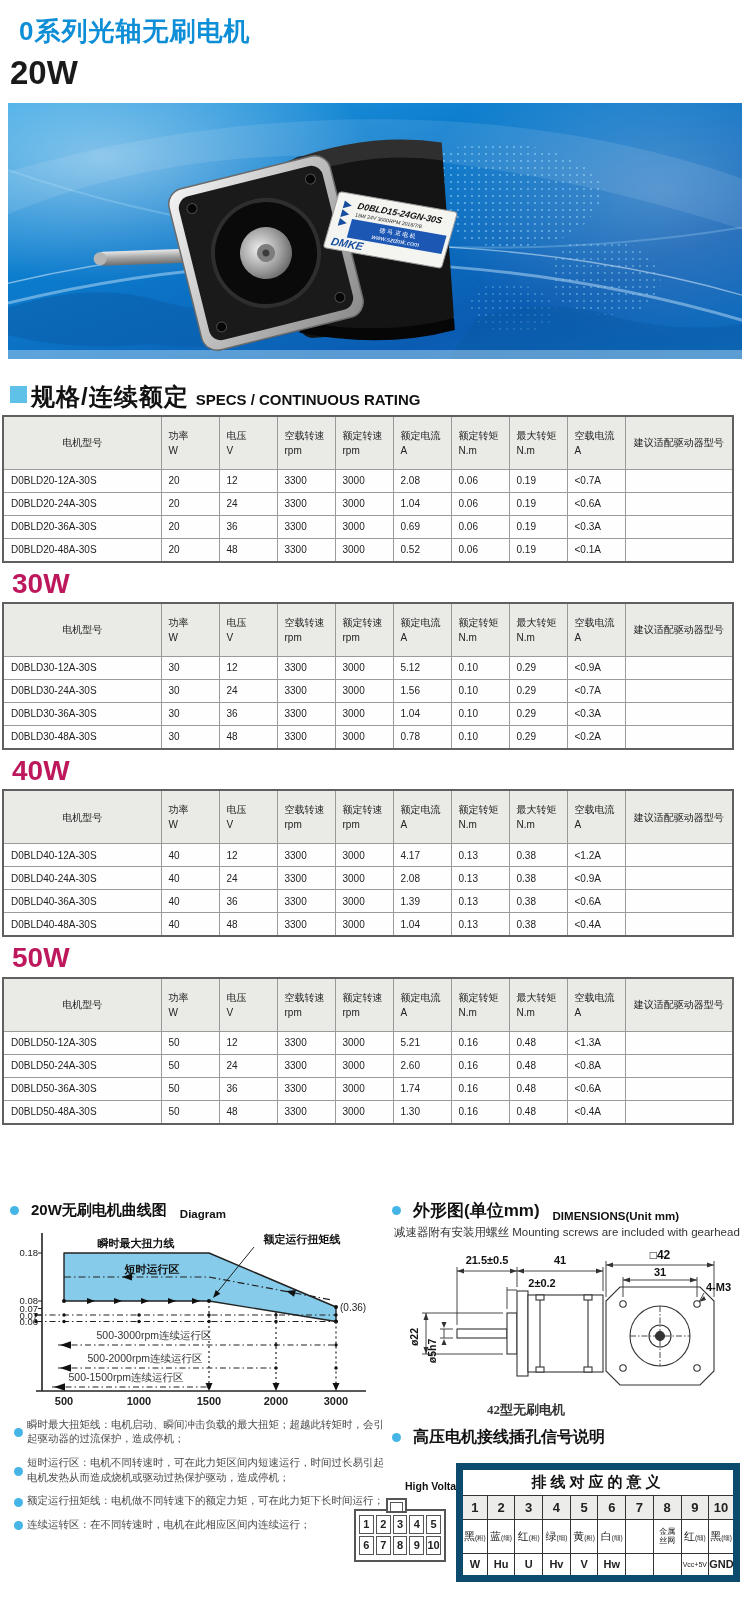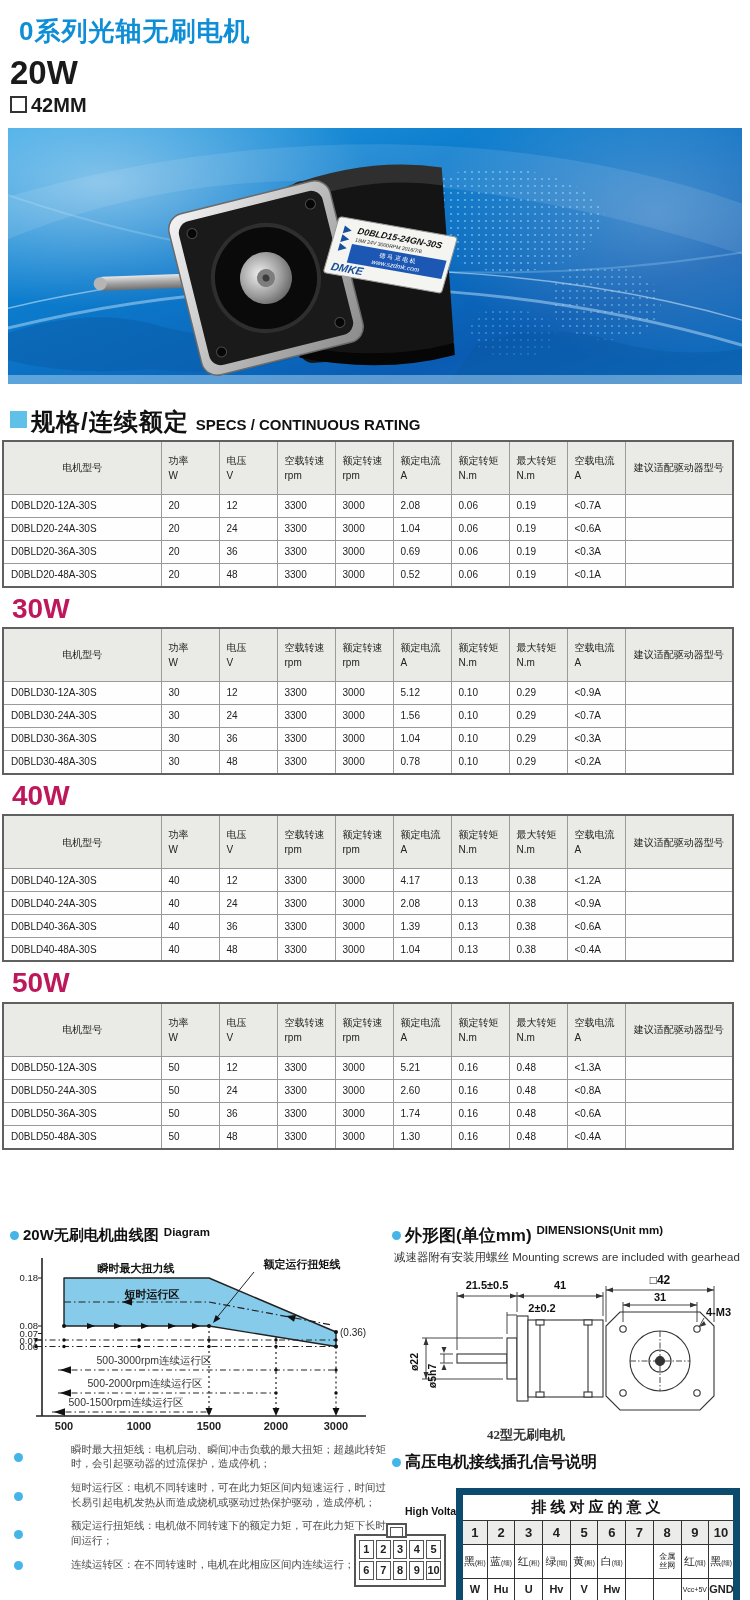--- a/index.html
+++ b/index.html
@@ -68,10 +68,6 @@
 <div class="page-header">
   <h1 class="series-title">0系列光轴无刷电机</h1>
   <h2 class="power-title">20W</h2>
-  <h3 class="frame-size">
-      <span class="sq-icon"></span>
-      <span>42MM</span>
-    </h3>
 </div>
 
 <div class="hero">

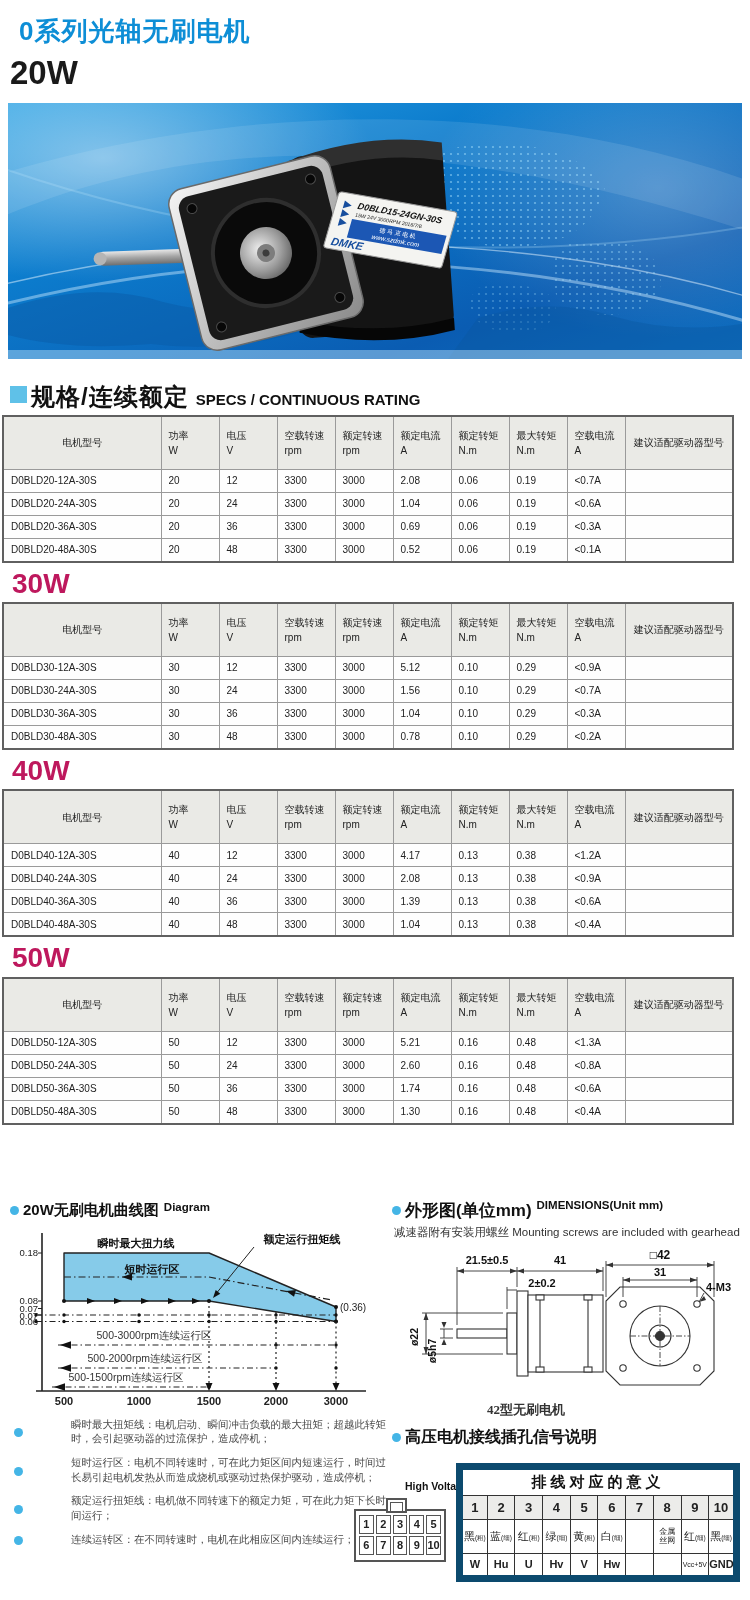--- a/index.html
+++ b/index.html
@@ -31,7 +31,7 @@
   
   .bottom{position:relative;height:496px;width:750px;}
   .b-abs{position:absolute;}
-  .mini-title{display:flex;align-items:flex-start;}
+  .mini-title{display:flex;align-items:flex-end;gap:8px;}
   .dot-icon{width:9px;height:9px;border-radius:50%;background:#44b5e6;align-self:center;margin-right:4px;flex:0 0 9px;}
   .mini-title .cn{font-size:15px;font-weight:bold;color:#111;}
   .mini-title .en{font-size:11.5px;font-weight:bold;color:#111;margin-left:5px;}

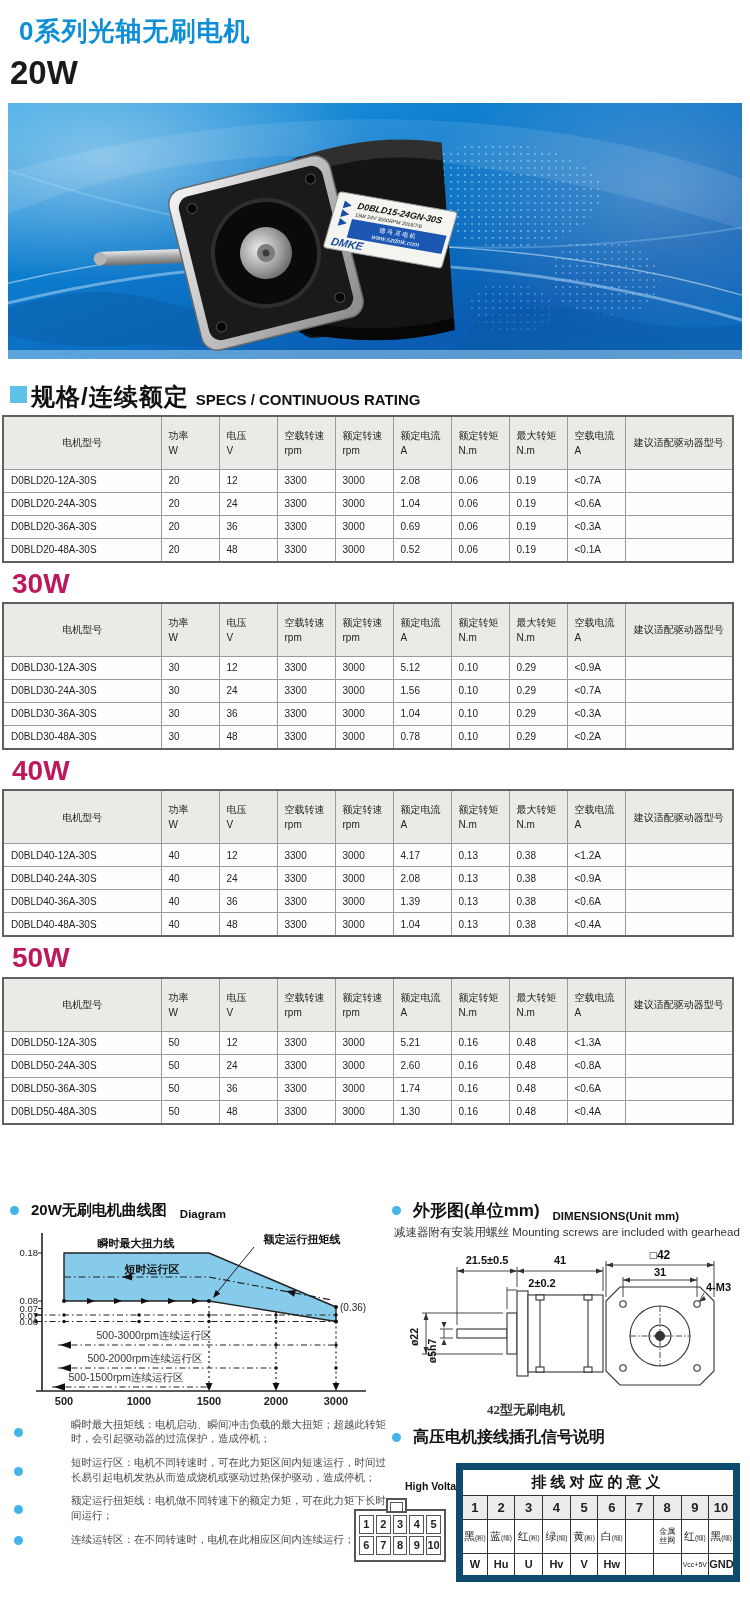--- a/index.html
+++ b/index.html
@@ -39,7 +39,7 @@
   .dims-caption{font-size:13px;color:#333;text-align:center;font-family:"Liberation Serif","DejaVu Serif",serif;font-weight:bold;}
   
   .notes{width:372px;}
-  .note-item{display:flex;margin:0 0 9px 0;gap:44px;}
+  .note-item{display:flex;margin:0 0 9px 0;}
   .note-item .dot-icon{margin-top:3px;}
   .note-text{font-size:10.5px;color:#4a4a4a;line-height:1.4;}
   

